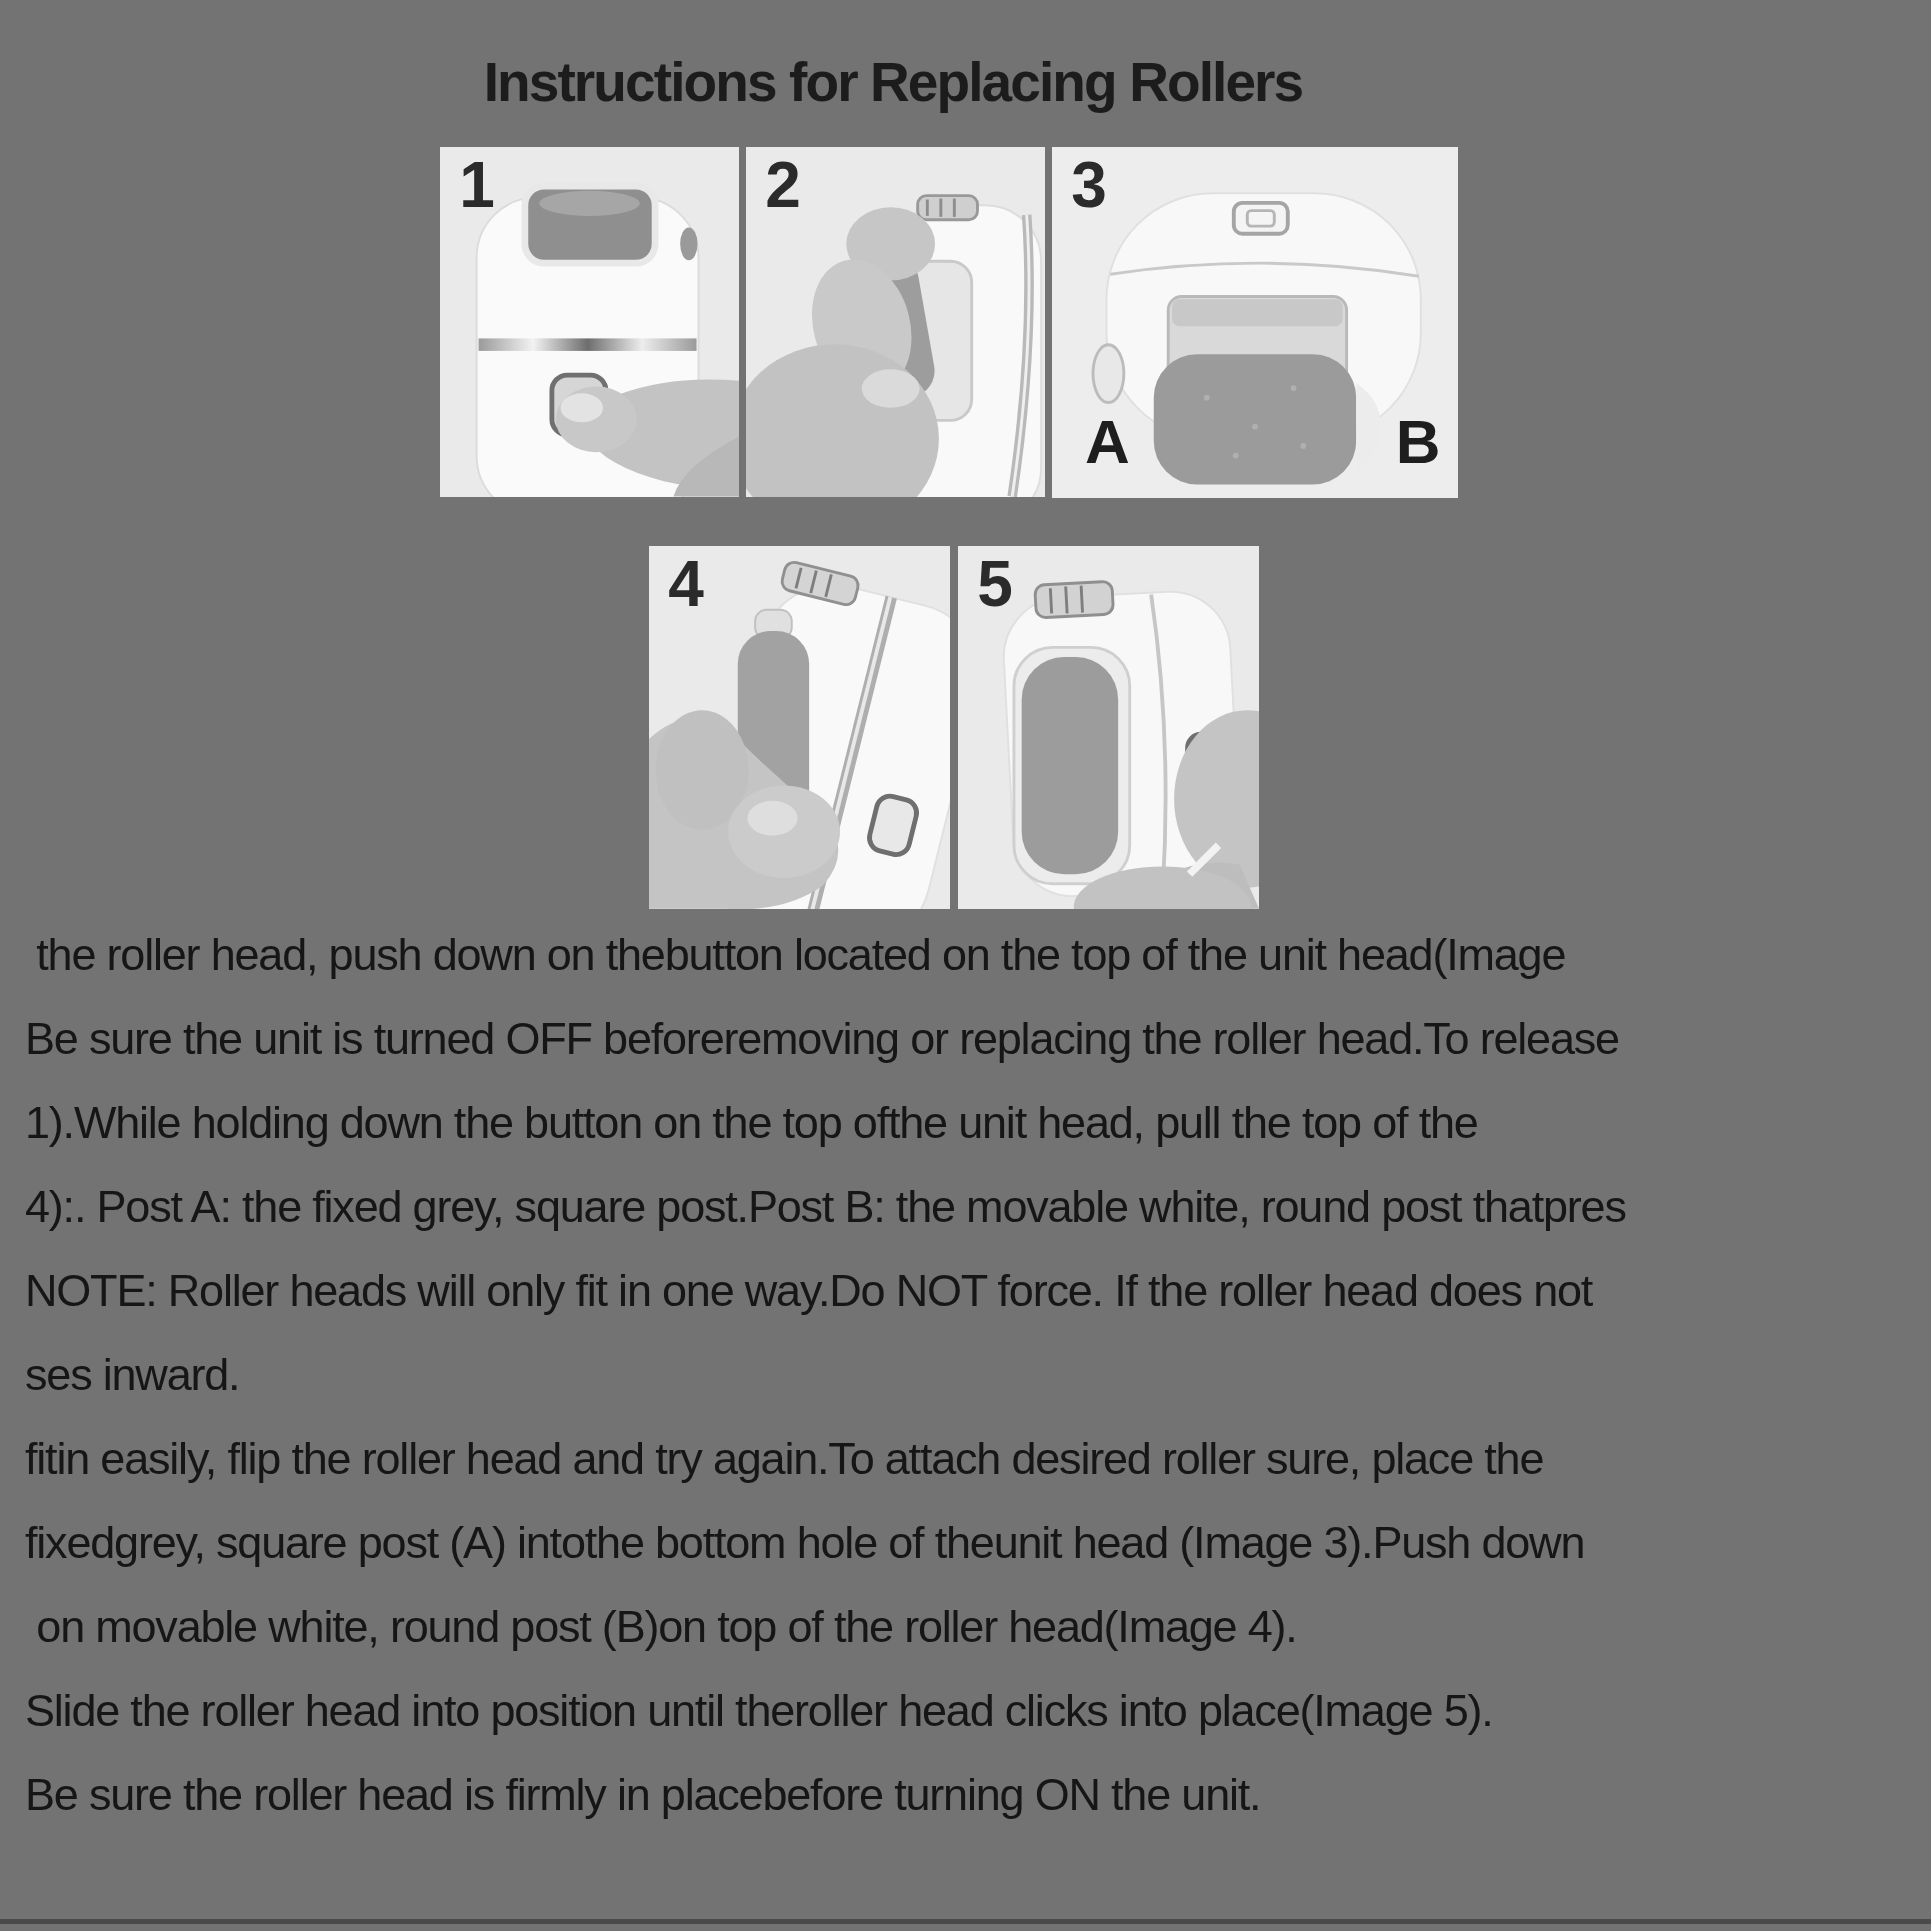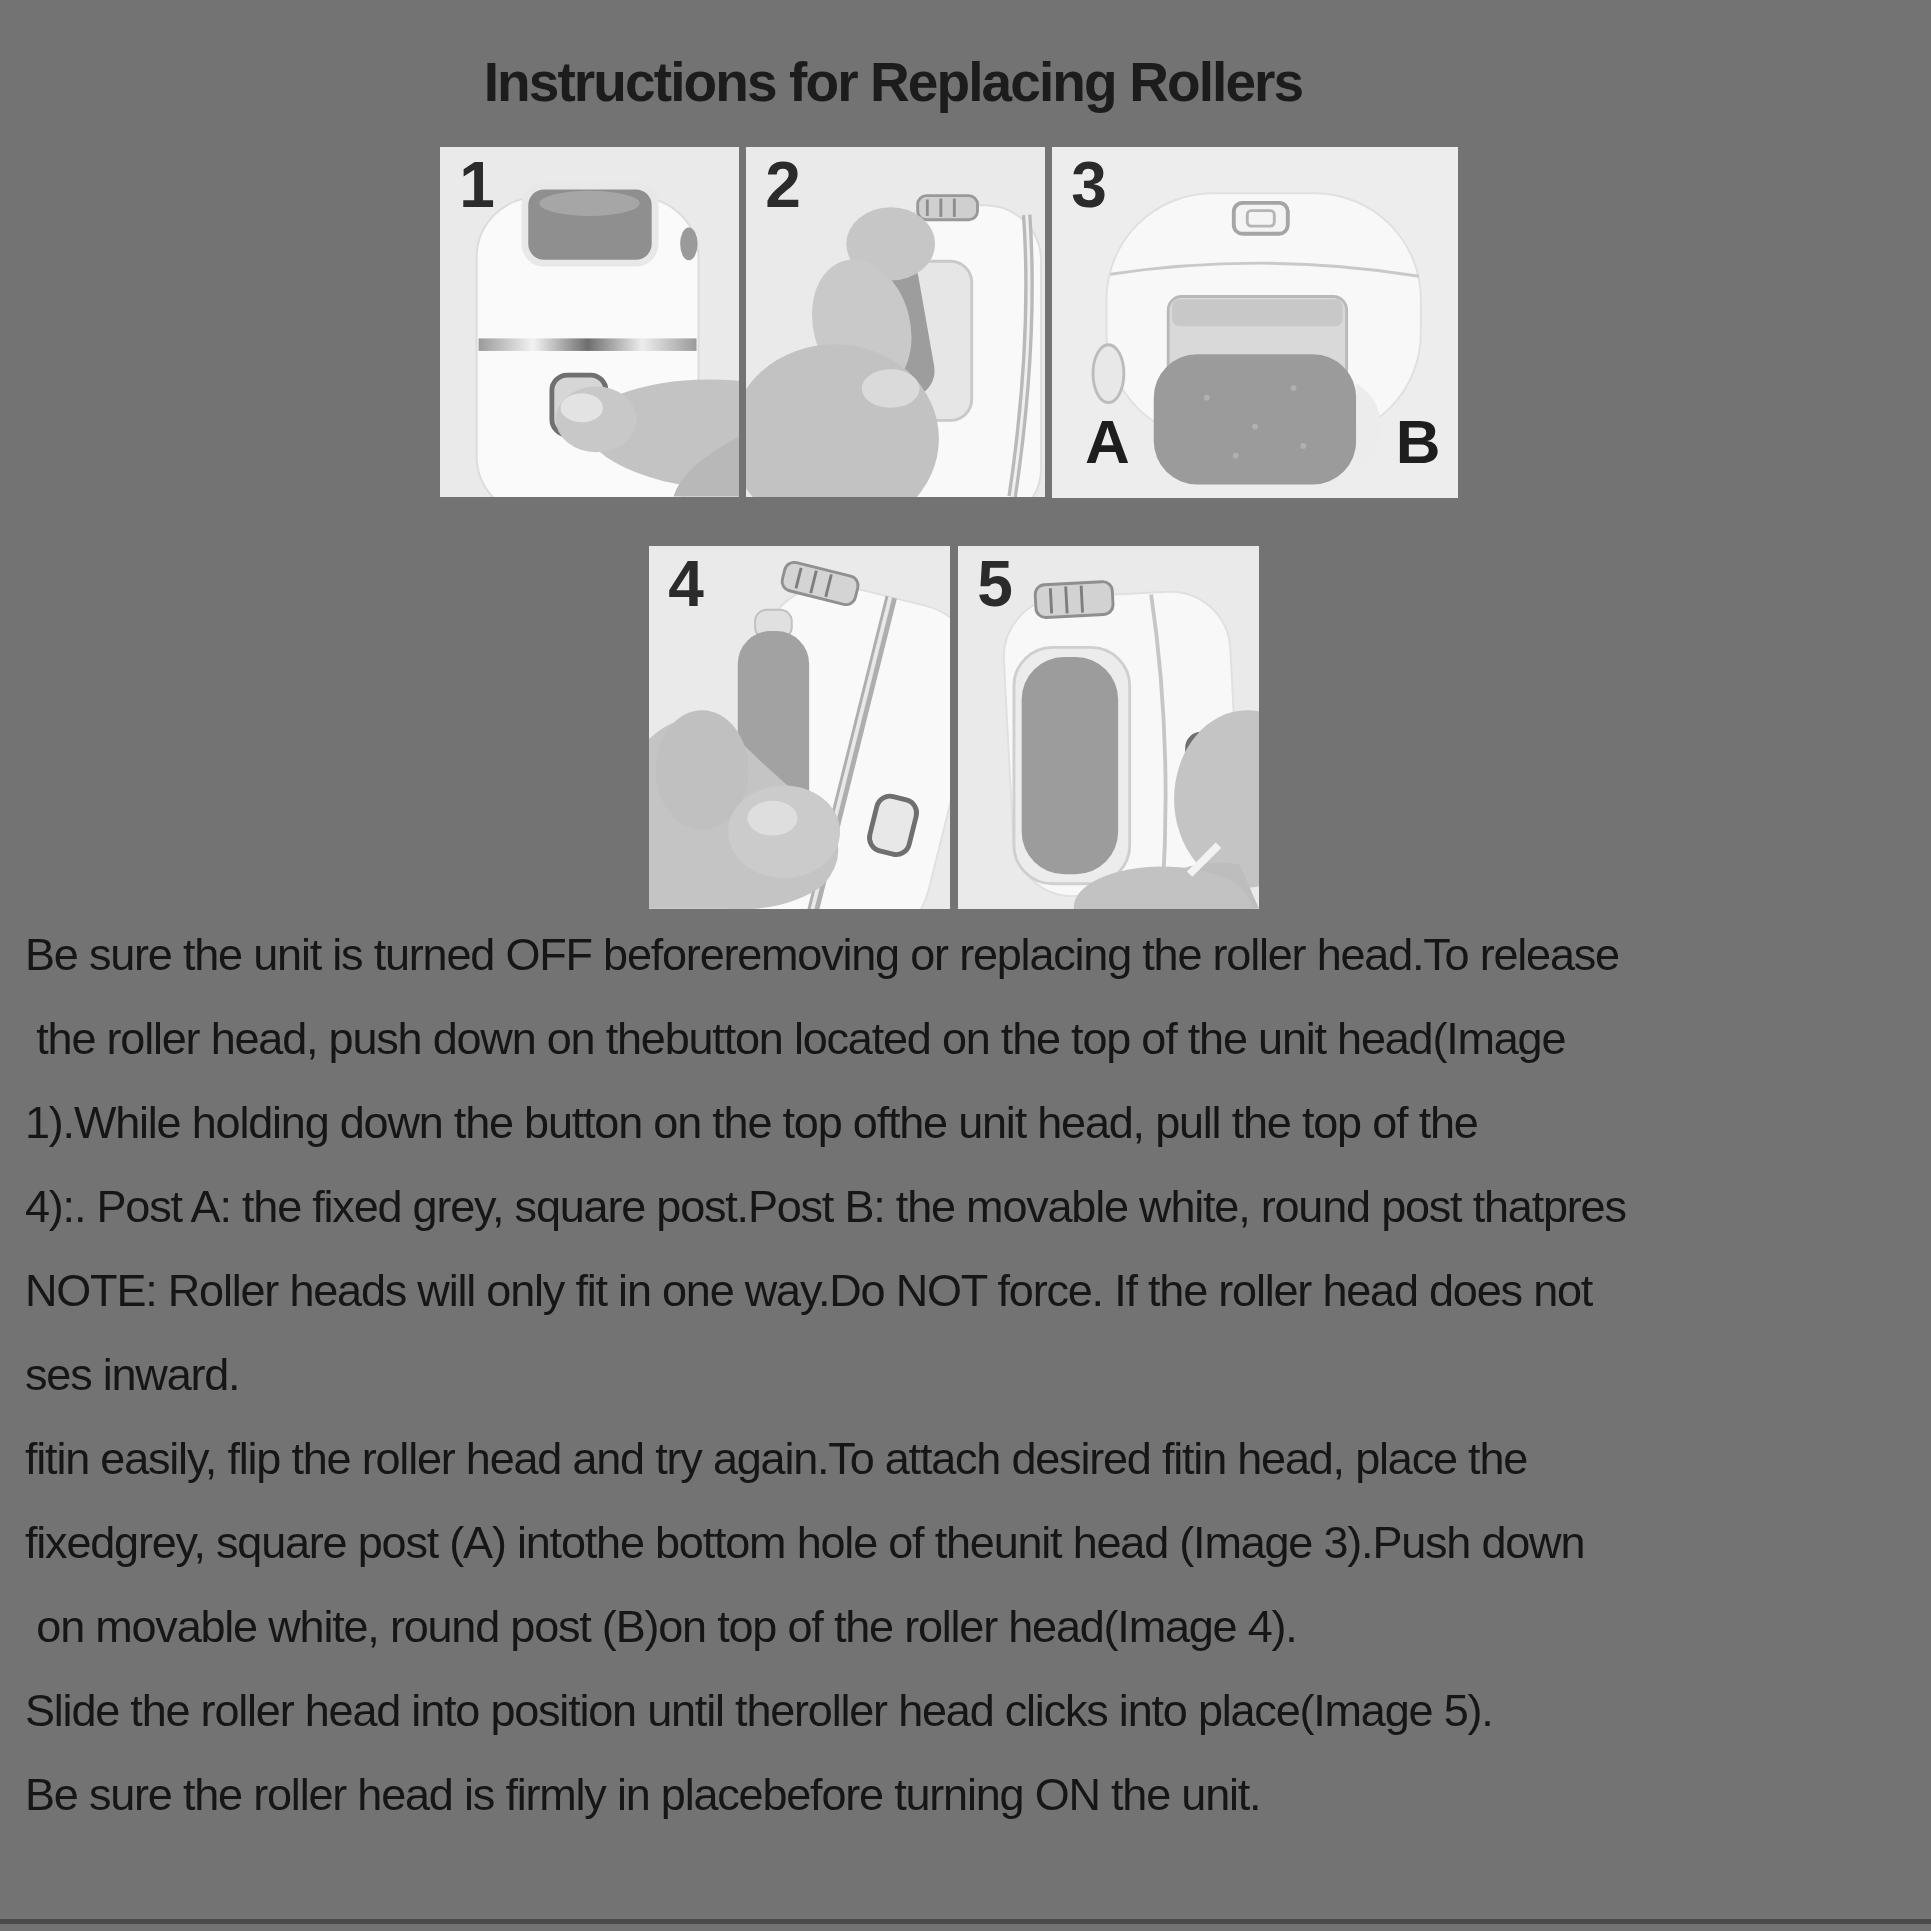--- a/index.html
+++ b/index.html
@@ -169,8 +169,8 @@
   </figure>
 
   <div class="bodytext">
+    <div class="line"> the roller head, push down on thebutton located on the top of the unit head(Image</div>
     <div class="line">Be sure the unit is turned OFF beforeremoving or replacing the roller head.To release</div>
-    <div class="line"> the roller head, push down on thebutton located on the top of the unit head(Image</div>
     <div class="line">1).While holding down the button on the top ofthe unit head, pull the top of the</div>
     <div class="line">4):. Post A: the fixed grey, square post.Post B: the movable white, round post thatpres</div>
     <div class="line">NOTE: Roller heads will only fit in one way.Do NOT force. If the roller head does not</div>

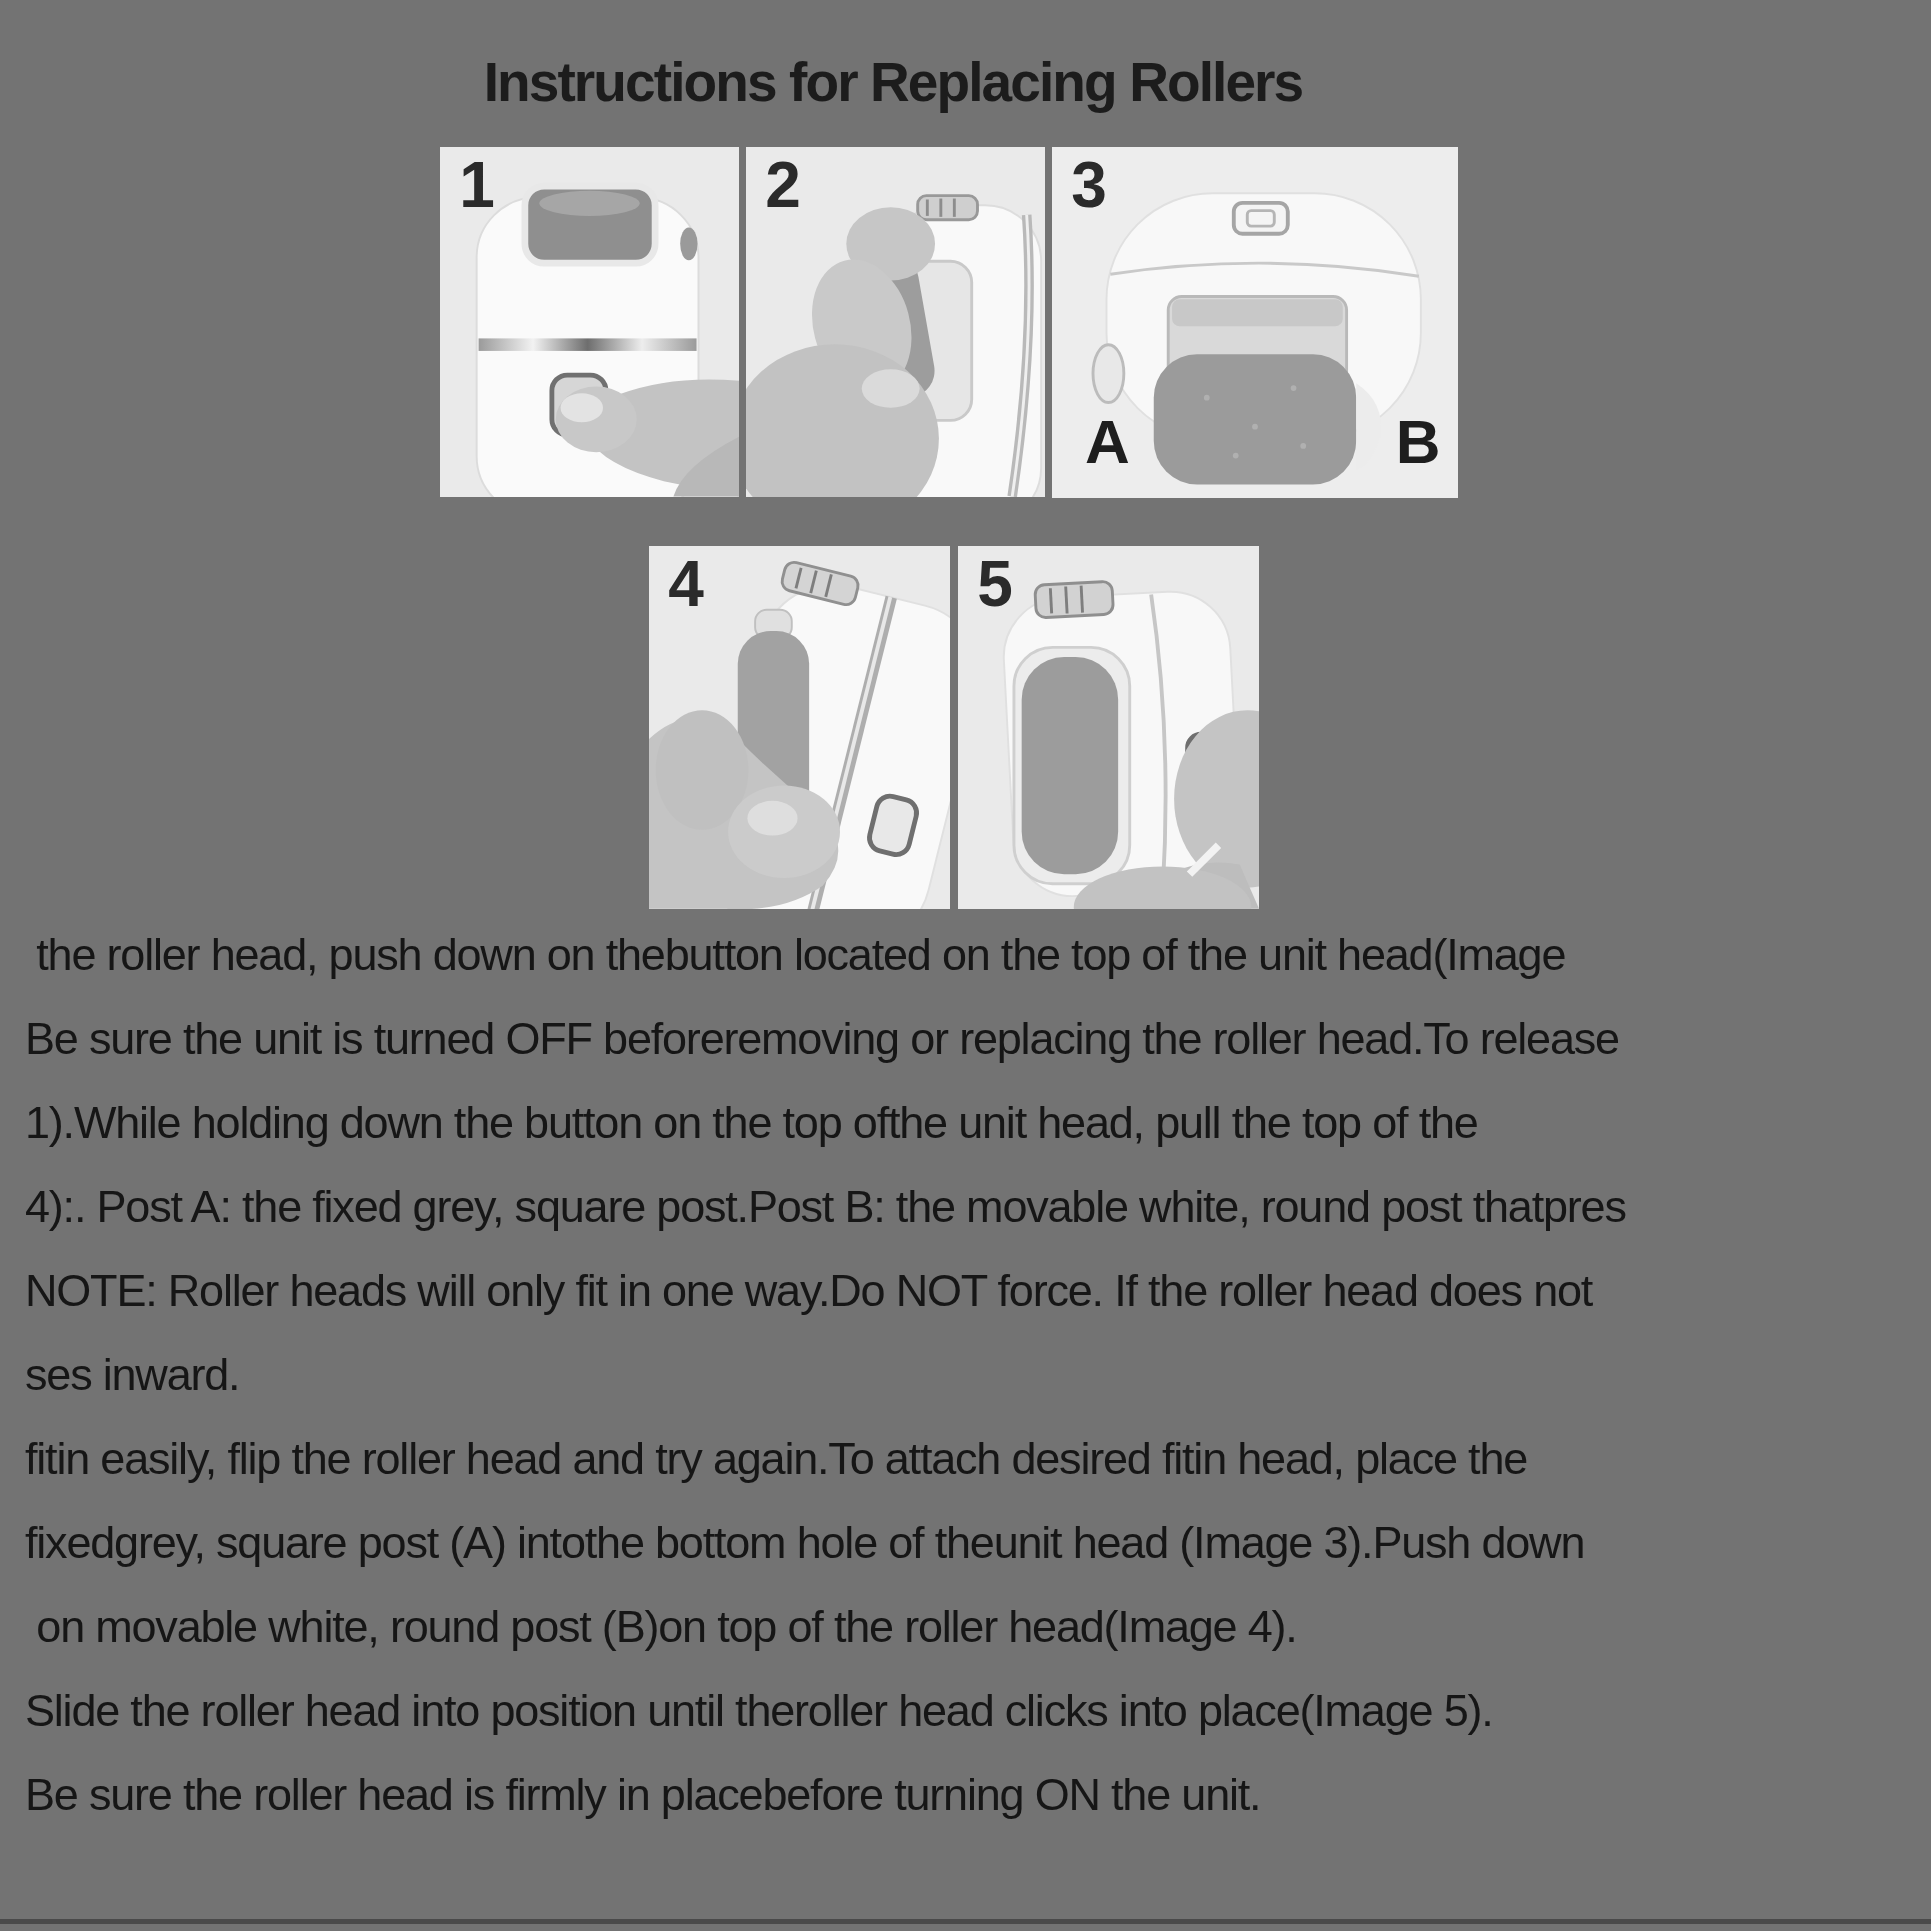--- a/index.html
+++ b/index.html
@@ -175,7 +175,7 @@
     <div class="line">4):. Post A: the fixed grey, square post.Post B: the movable white, round post thatpres</div>
     <div class="line">NOTE: Roller heads will only fit in one way.Do NOT force. If the roller head does not</div>
     <div class="line">ses inward.</div>
-    <div class="line">fitin easily, flip the roller head and try again.To attach desired fitin head, place the</div>
+    <div class="line">fitin easily, flip the roller head and try again.To attach desired roller sure, place the</div>
     <div class="line">fixedgrey, square post (A) intothe bottom hole of theunit head (Image 3).Push down</div>
     <div class="line"> on movable white, round post (B)on top of the roller head(Image 4).</div>
     <div class="line">Slide the roller head into position until theroller head clicks into place(Image 5).</div>

